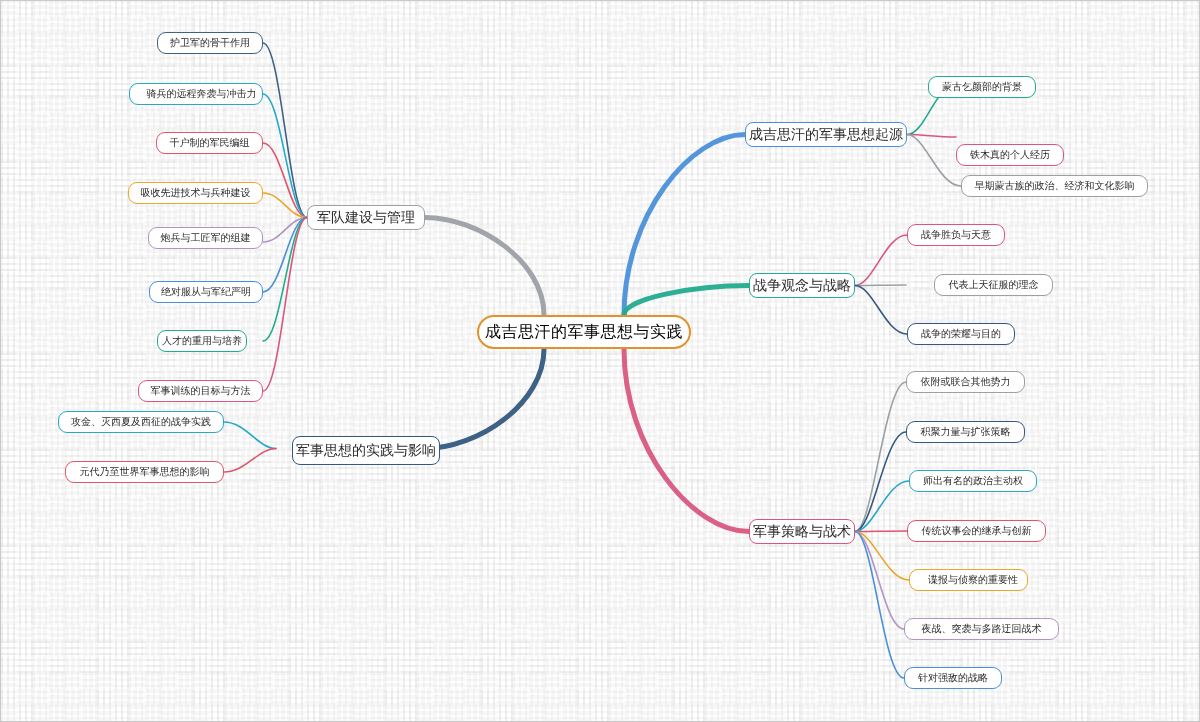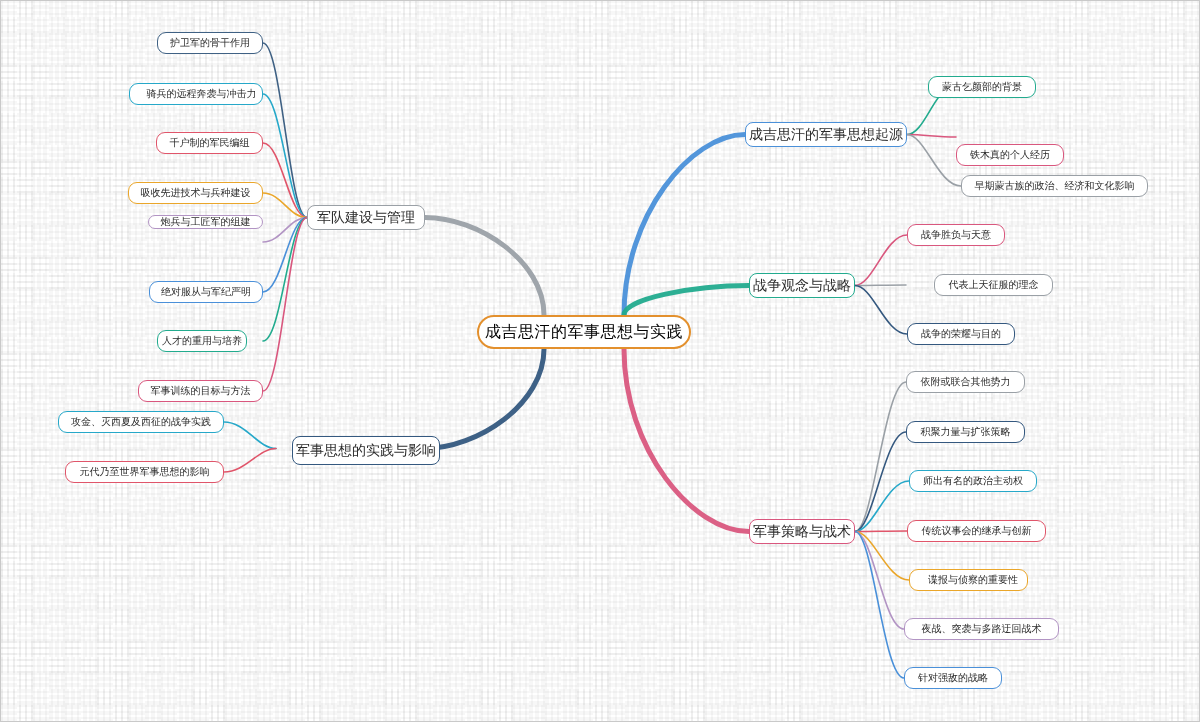--- a/index.html
+++ b/index.html
@@ -189,7 +189,7 @@
       <div class="node node-leaf" style="left: 127px; top: 181px; width: 135px; height: 22px; border-color: rgb(234, 166, 42);">
         <span>吸收先进技术与兵种建设</span>
       </div>
-      <div class="node node-leaf" style="left: 147px; top: 214px; width: 115px; height: 14px; border-color: rgb(178, 148, 196);">
+      <div class="node node-leaf" style="left: 147px; top: 226px; width: 115px; height: 22px; border-color: rgb(178, 148, 196);">
         <span>炮兵与工匠军的组建</span>
       </div>
       <div class="node node-leaf" style="left: 148px; top: 280px; width: 114px; height: 22px; border-color: rgb(74, 144, 217);">

